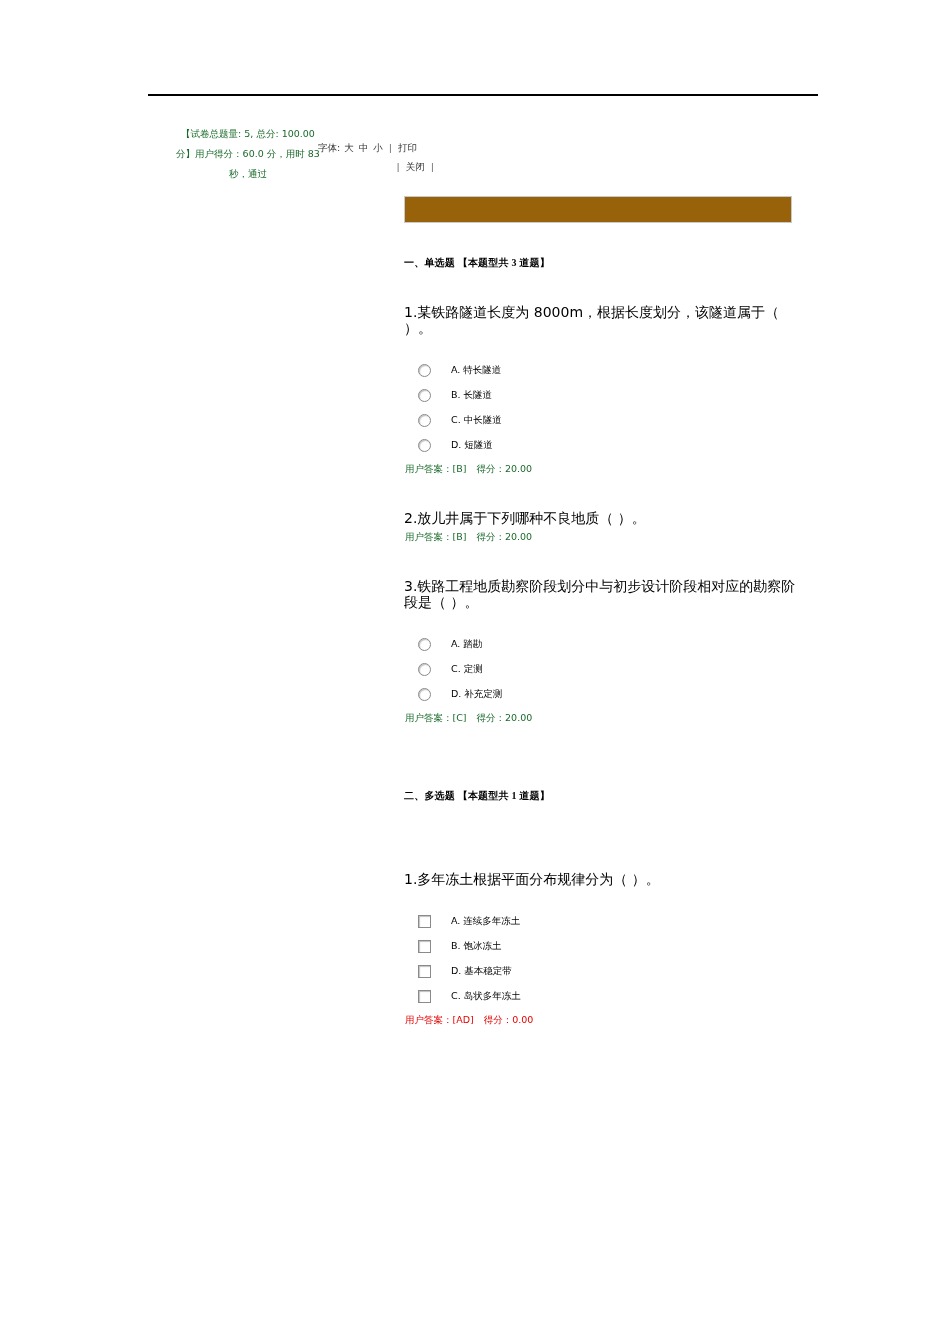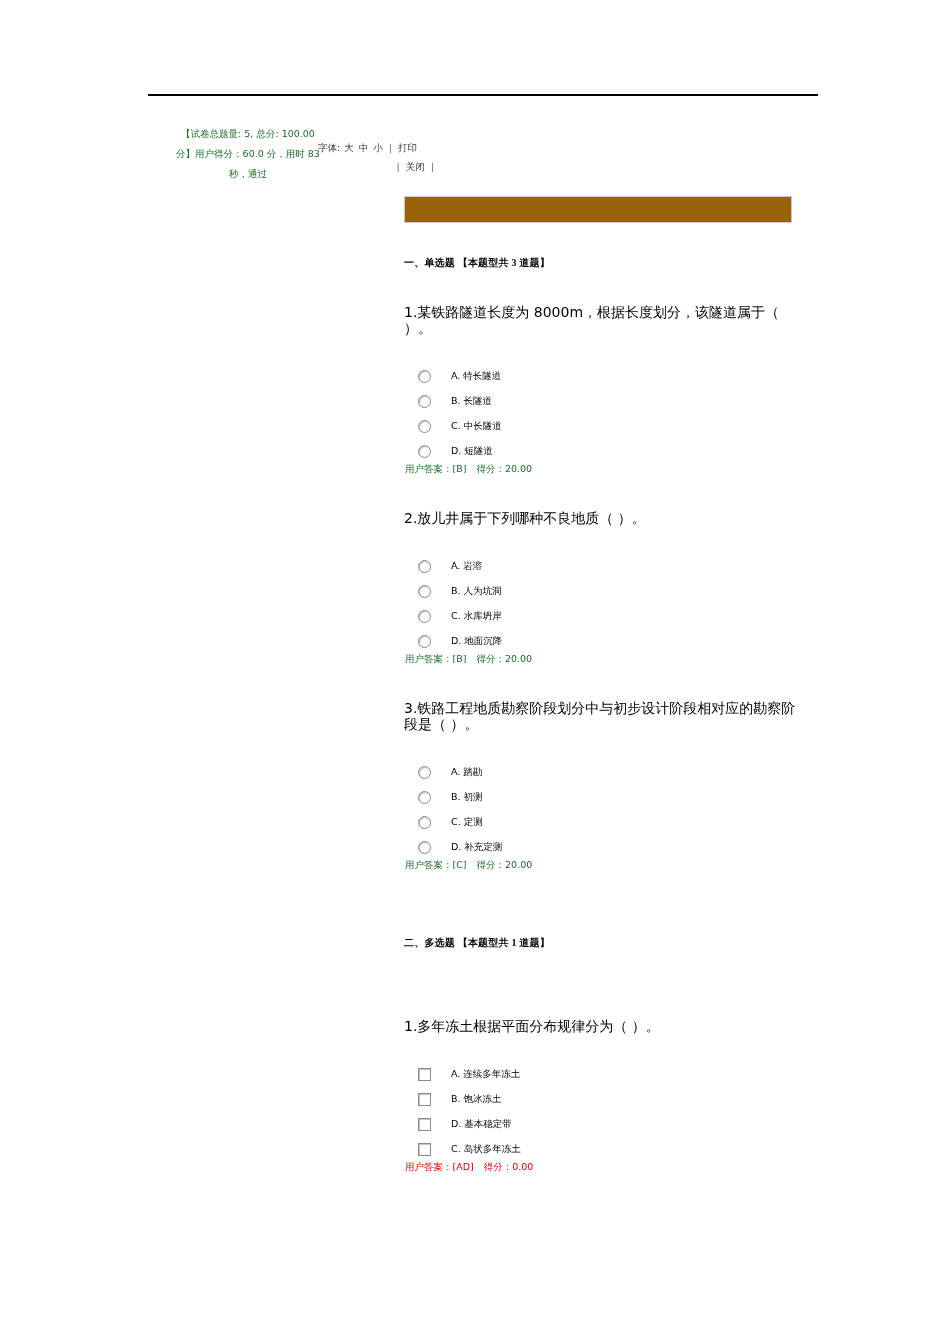--- a/index.html
+++ b/index.html
@@ -102,7 +102,7 @@
   }
   .option-row {
     display: flex;
-    align-items: flex-end;
+    align-items: center;
     height: 25px;
   }
   .radio {

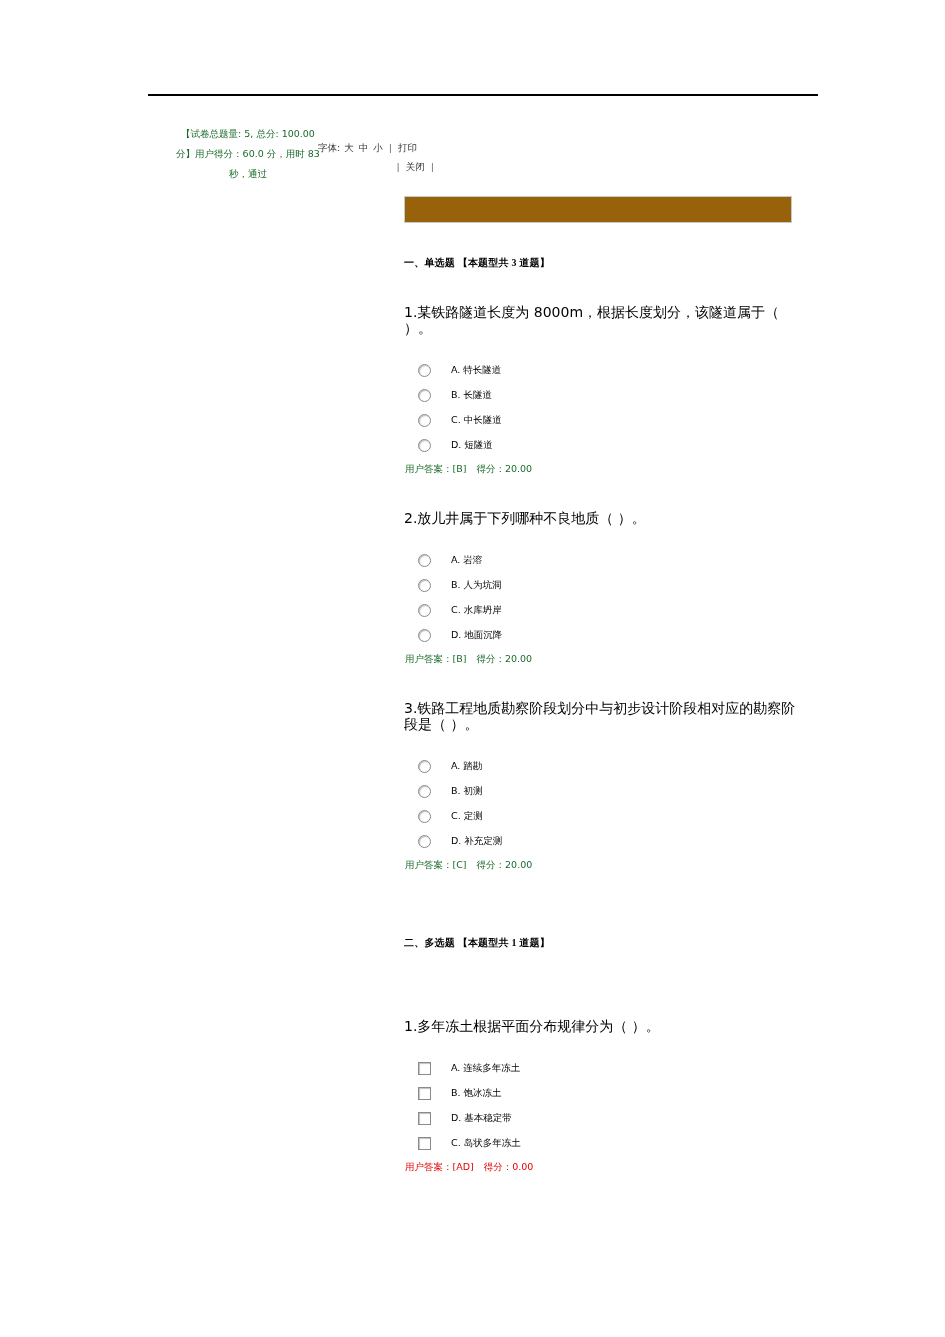--- a/index.html
+++ b/index.html
@@ -196,24 +196,6 @@
       </div>
       <div class="question">
         <div class="stem">2.放儿井属于下列哪种不良地质（  ）。</div>
-        <div class="options">
-          <div class="option-row">
-            <span class="radio"></span>
-            <span class="option-label">A.  岩溶</span>
-          </div>
-          <div class="option-row">
-            <span class="radio"></span>
-            <span class="option-label">B.  人为坑洞</span>
-          </div>
-          <div class="option-row">
-            <span class="radio"></span>
-            <span class="option-label">C.  水库坍岸</span>
-          </div>
-          <div class="option-row">
-            <span class="radio"></span>
-            <span class="option-label">D.  地面沉降</span>
-          </div>
-        </div>
         <div class="answer-line correct"><span>用户答案：</span><span>[B]</span><span class="answer-gap"></span><span>得分：</span><span>20.00</span></div>
       </div>
       <div class="question">

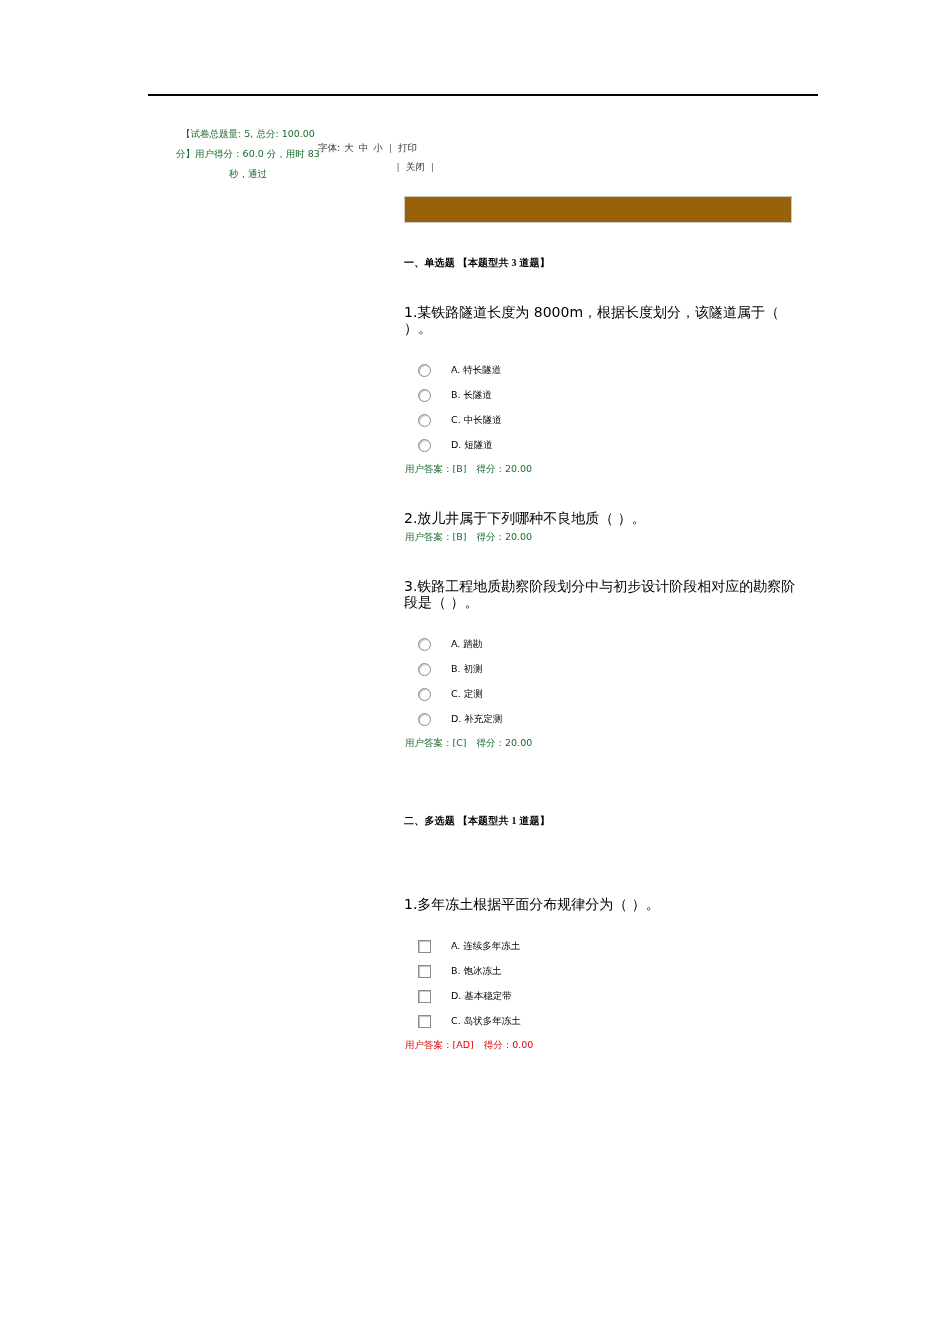--- a/index.html
+++ b/index.html
@@ -207,10 +207,6 @@
           </div>
           <div class="option-row">
             <span class="radio"></span>
-            <span class="option-label">B.  初测</span>
-          </div>
-          <div class="option-row">
-            <span class="radio"></span>
             <span class="option-label">C.  定测</span>
           </div>
           <div class="option-row">

